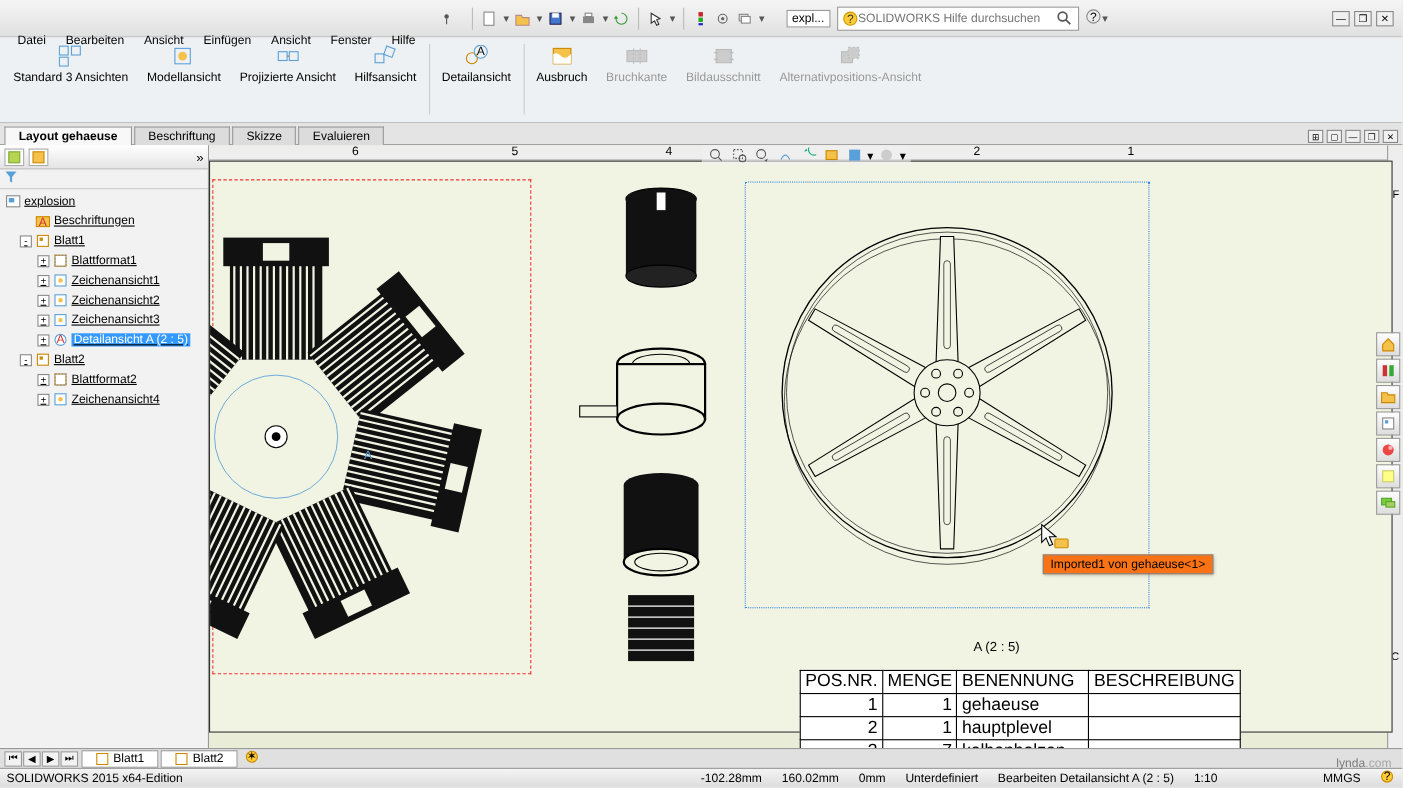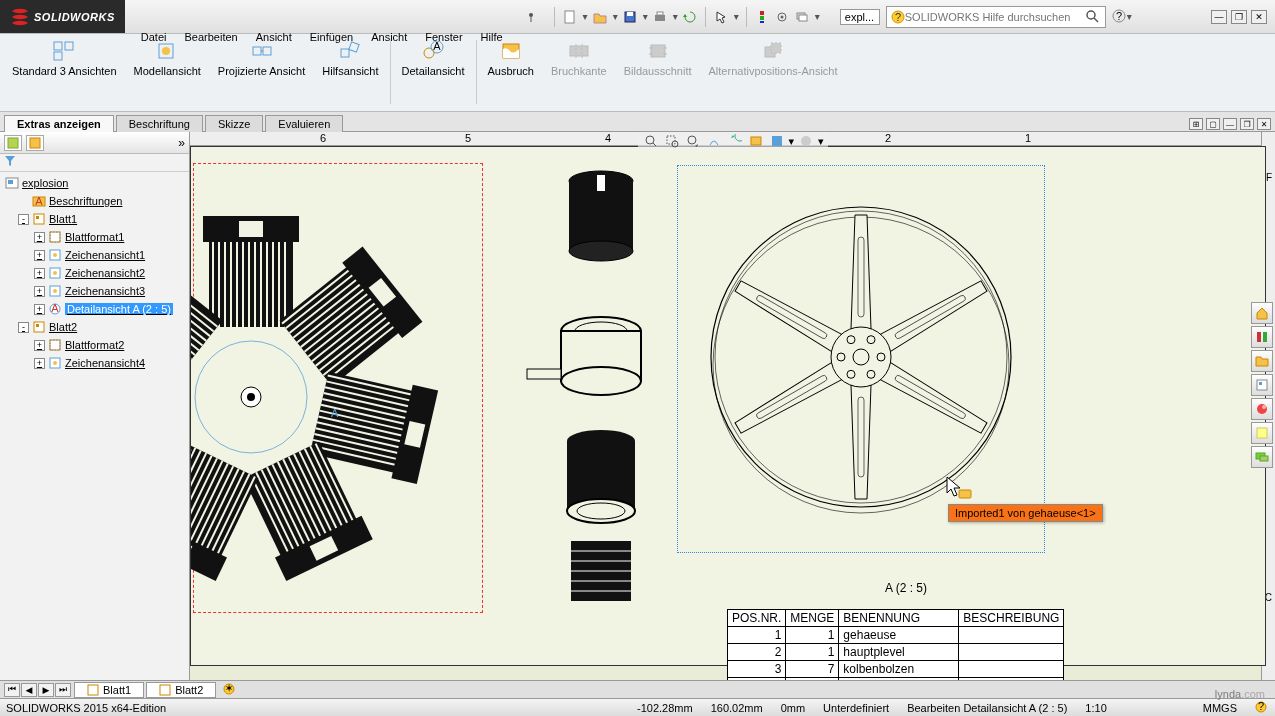--- a/index.html
+++ b/index.html
@@ -75,12 +75,6 @@
 <body>
 
 <div class="titlebar">
-  <div class="logo">
-    <svg width="20" height="20" viewBox="0 0 20 20">
-        <path d="M2 4 C6 1 14 1 18 4 C14 7 6 7 2 4 M2 10 C6 7 14 7 18 10 C14 13 6 13 2 10 M2 16 C6 13 14 13 18 16 C14 19 6 19 2 16" fill="#d22"></path>
-      </svg>
-    <span>SOLIDWORKS</span>
-  </div>
   <div class="menus">
     <span>Datei</span>
     <span>Bearbeiten</span>

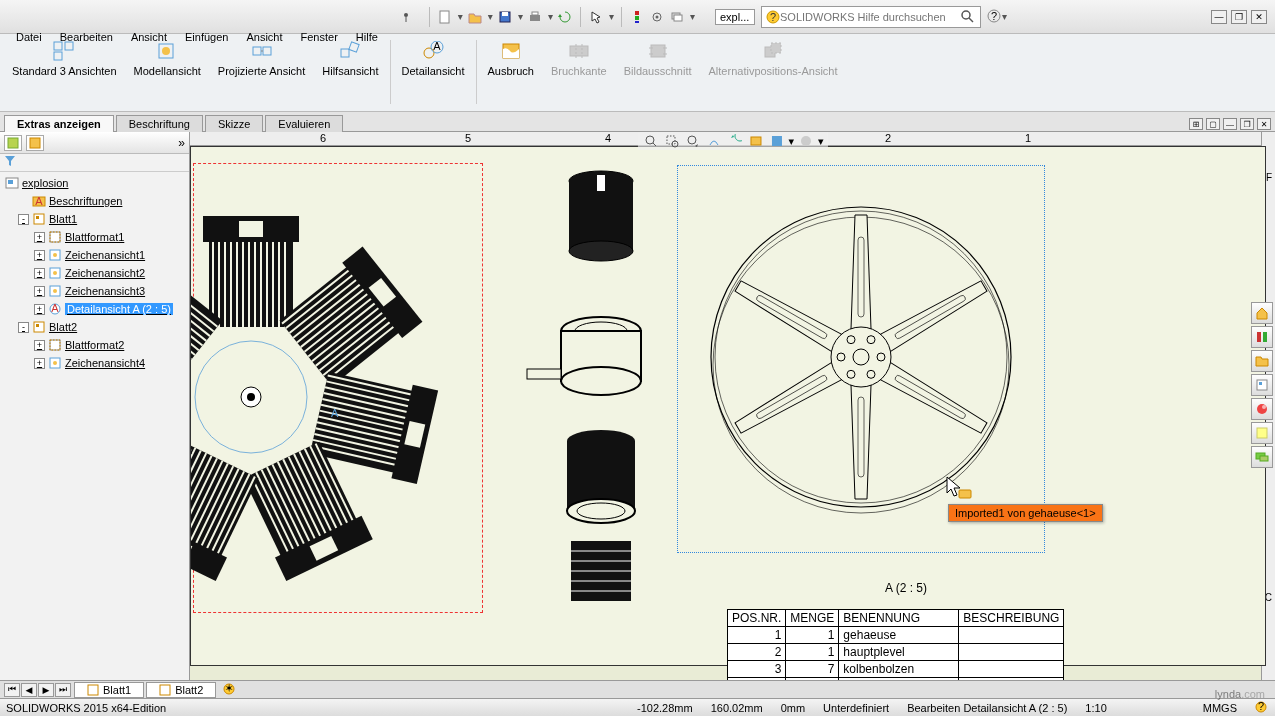--- a/index.html
+++ b/index.html
@@ -269,7 +269,7 @@
 </div>
 
 <div class="tabs">
-  <div class="tab active">Extras anzeigen</div>
+  <div class="tab active">Layout gehaeuse</div>
   <div class="tab">Beschriftung</div>
   <div class="tab">Skizze</div>
   <div class="tab">Evaluieren</div>

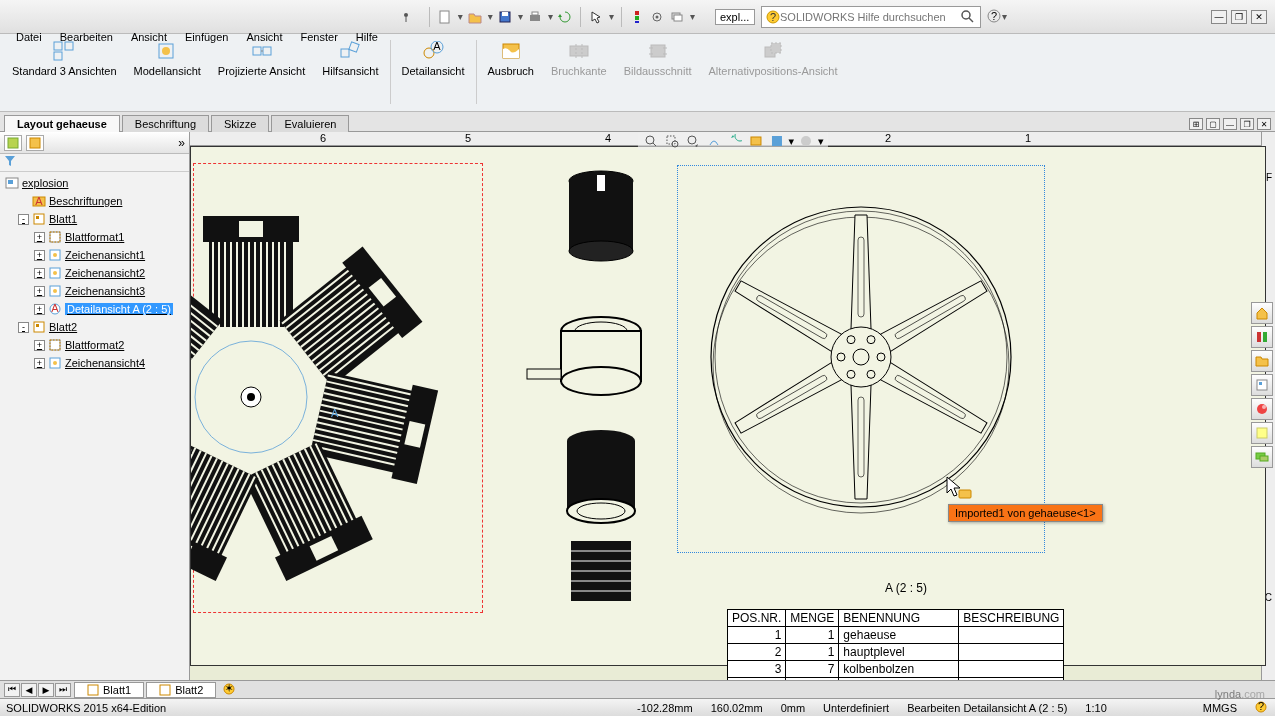--- a/index.html
+++ b/index.html
@@ -53,7 +53,7 @@
 .sel-dot { position:absolute; border:1px dotted #3388dd; }
 .detail-label { position:absolute; font-size:12px;}
 .bom { position:absolute; border-collapse:collapse; background:#fff;}
-.bom th, .bom td { border:1px solid #000; padding:1px 4px; font-size:12px; text-align:left; height:16px;}
+.bom th, .bom td { border:1px solid #000; padding:1px 4px; font-size:16px; text-align:left; height:16px;}
 .bom th { font-weight:normal; }
 .bom td.num { text-align:right; }
 .tooltip { position:absolute; background:#f97316; border:1px solid #888; padding:2px 6px; font-size:11px; box-shadow:1px 1px 3px rgba(0,0,0,.3); z-index:20;}

